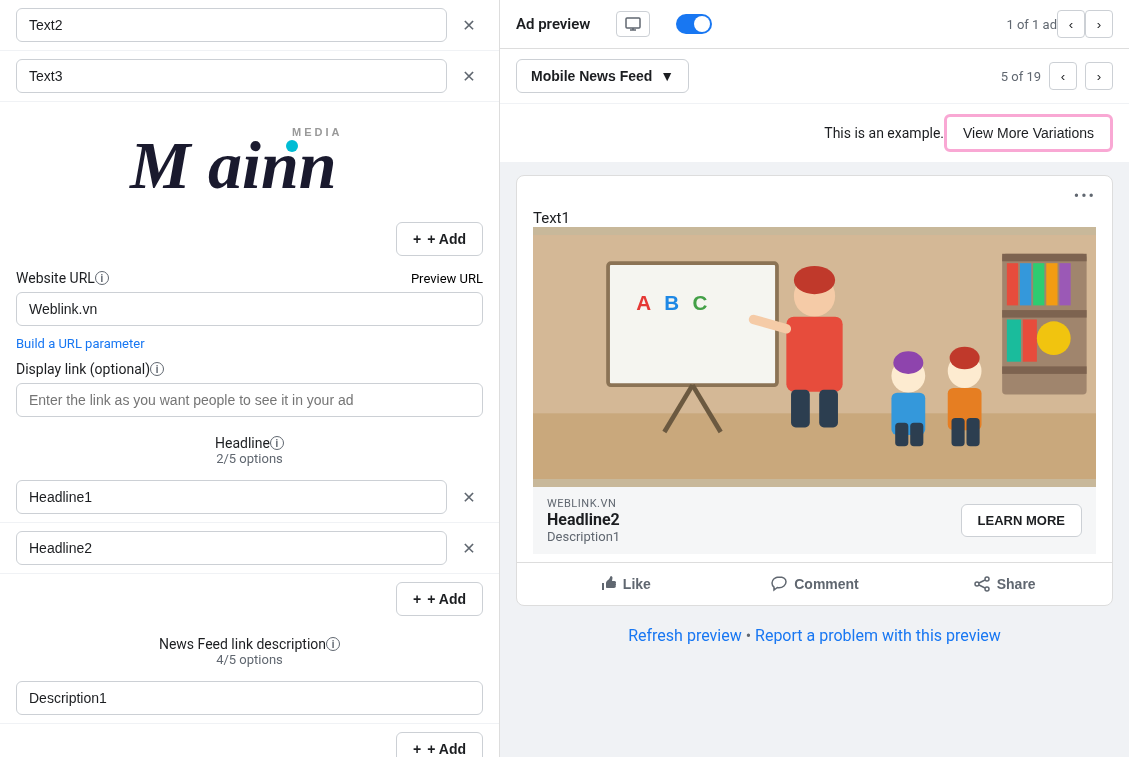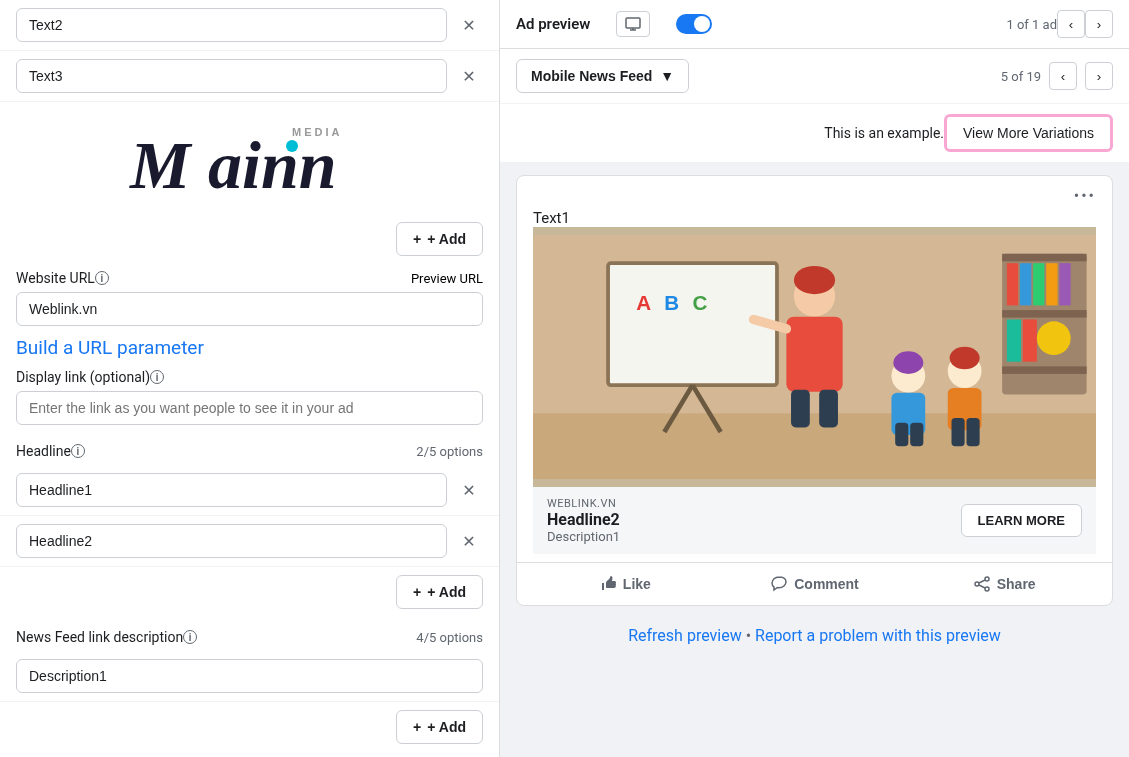--- a/index.html
+++ b/index.html
@@ -128,7 +128,7 @@
 
     .build-url-link {
       color: #1877f2;
-      font-size: 19px;
+      font-size: 13px;
       cursor: pointer;
       text-decoration: none;
       padding: 4px 16px;

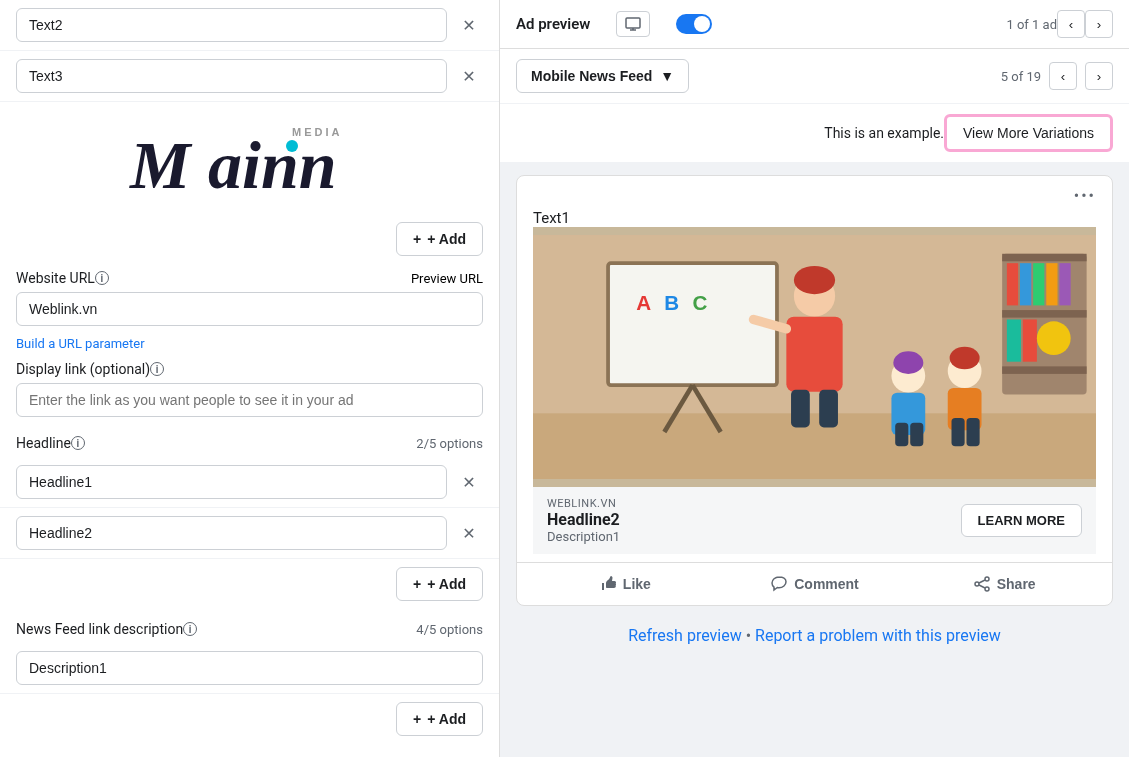--- a/index.html
+++ b/index.html
@@ -79,6 +79,7 @@
       justify-content: space-between;
       align-items: center;
       padding: 12px 16px 6px;
+      flex-direction: column;
     }
 
     .section-label {

